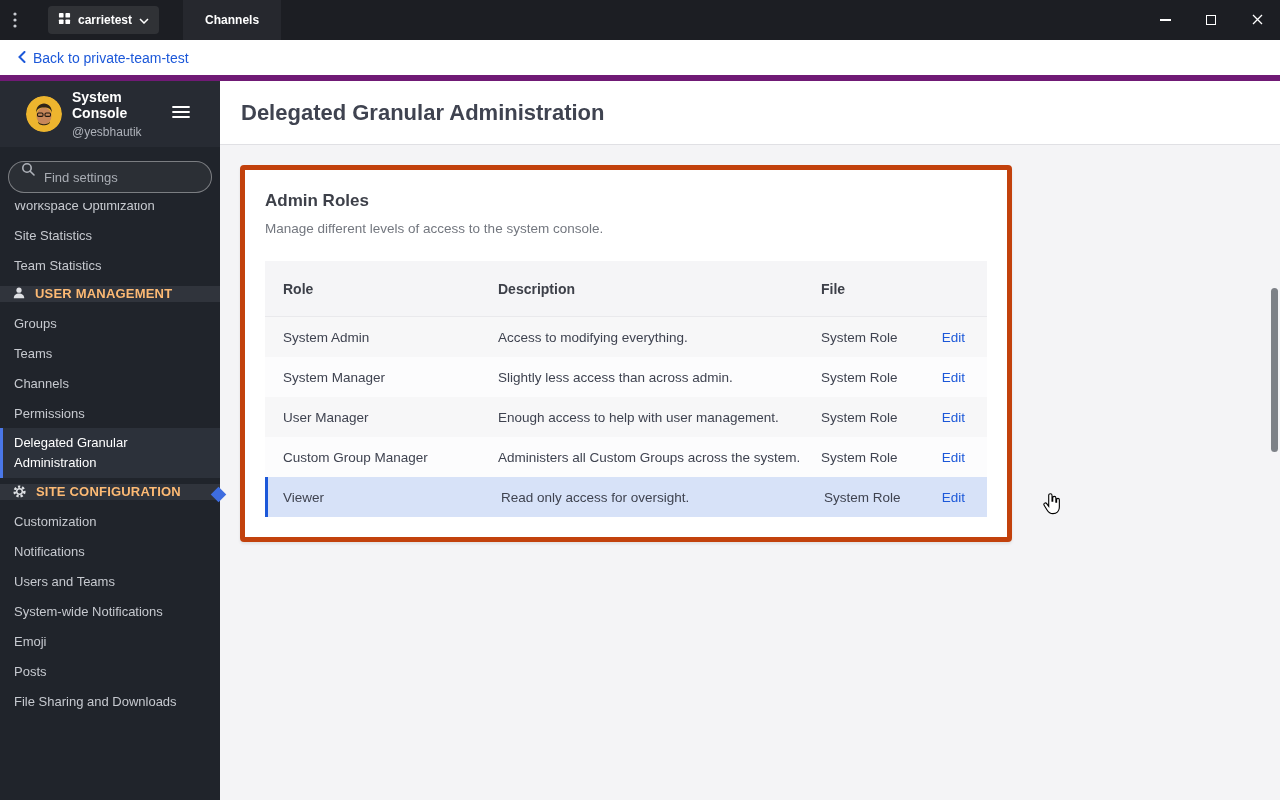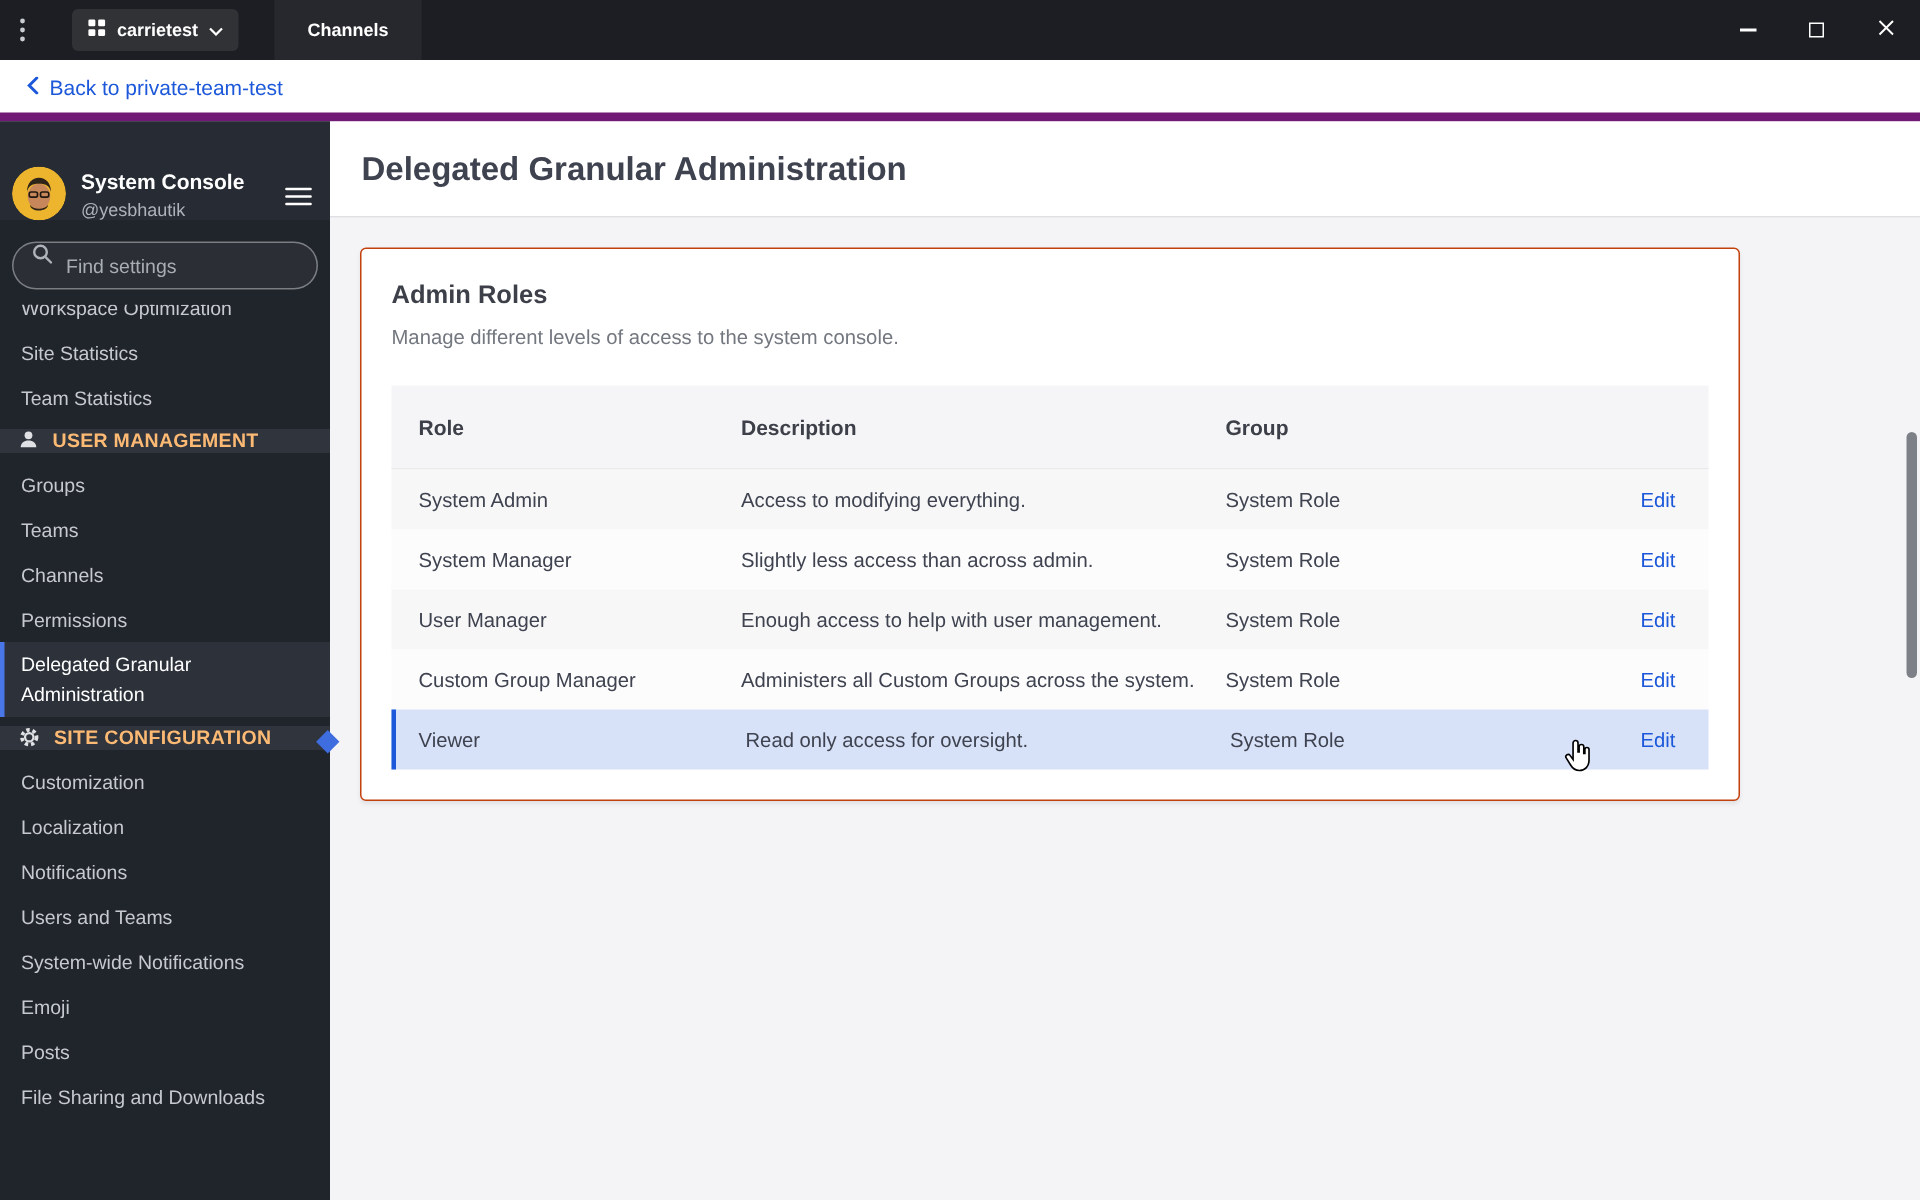--- a/index.html
+++ b/index.html
@@ -31,7 +31,7 @@
 
   
   .sidebar { width: 220px; background: #20242b; display: flex; flex-direction: column; color: #c9ccd2; flex-shrink: 0; }
-  .sb-header { height: 66px; background: #272b33; display: flex; align-items: flex-end; padding: 0 8px; gap: 10px; flex-shrink: 0; }
+  .sb-header { height: 66px; background: #272b33; display: flex; align-items: center; padding: 0 26px; gap: 10px; flex-shrink: 0; }
   .avatar { width: 36px; height: 36px; border-radius: 50%; overflow: hidden; flex-shrink: 0; }
   .sb-head-text { line-height: 1.2; }
   .sb-title { font-size: 14px; font-weight: 700; color: #fff; }

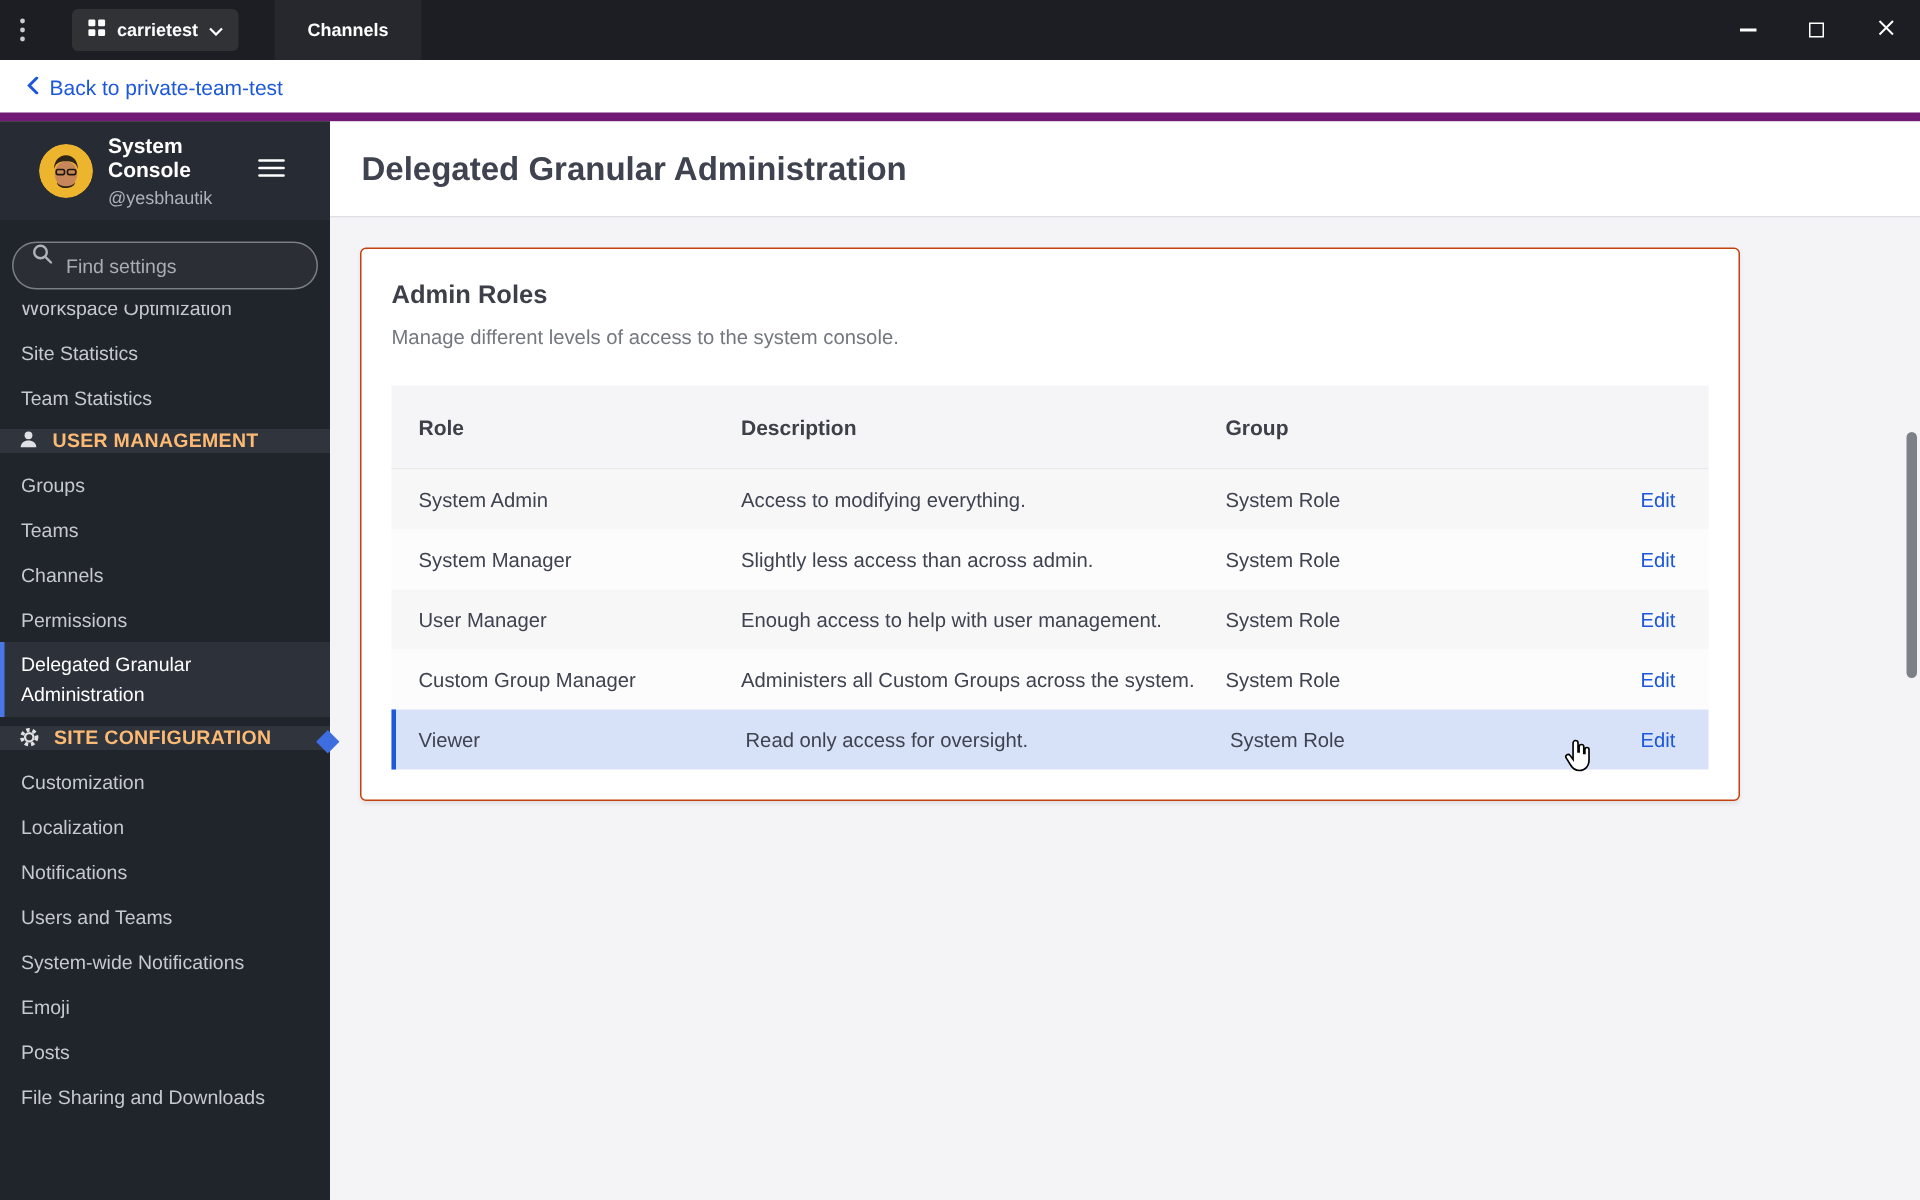--- a/index.html
+++ b/index.html
@@ -60,7 +60,7 @@
     display: flex; align-items: center; padding-left: 21px; }
   .page-title { font-size: 22px; font-weight: 700; color: #3f4350; }
   .content { padding: 20px; }
-  .card { width: 920px; background: #fff; border: 1px solid #c2410c; border-radius: 4px;
+  .card { width: 772px; background: #fff; border: 5px solid #c2410c; border-radius: 4px;
     box-shadow: 0 2px 3px rgba(0,0,0,.08); }
   .card-head { padding: 21px 20px 25px; }
   .card-title { font-size: 17px; font-weight: 600; color: #3d4049; }

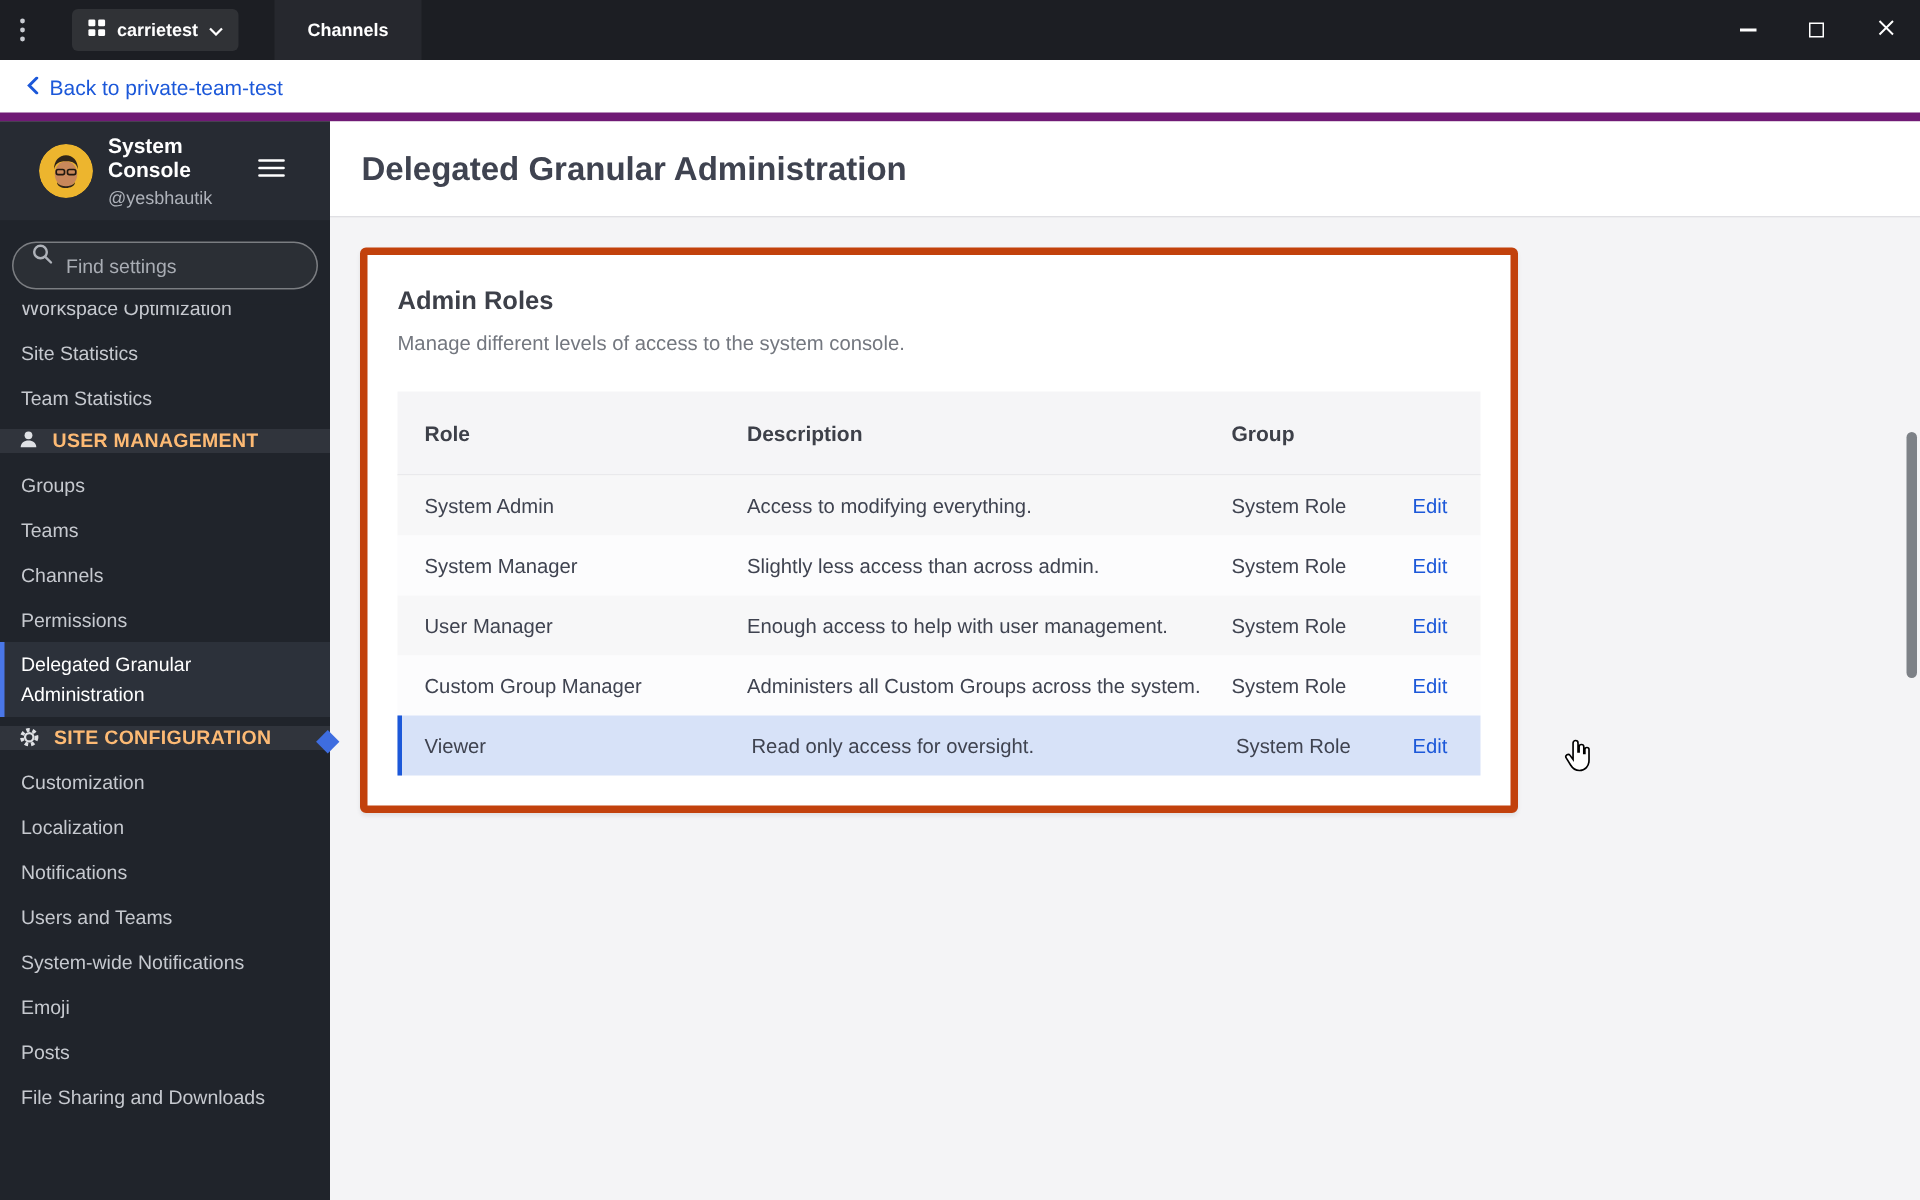--- a/index.html
+++ b/index.html
@@ -236,7 +236,7 @@
             <div class="trow thead">
               <div class="col-role">Role</div>
               <div class="col-desc">Description</div>
-              <div class="col-type">Group</div>
+              <div class="col-type">File</div>
               <div class="col-edit"></div>
             </div>
 

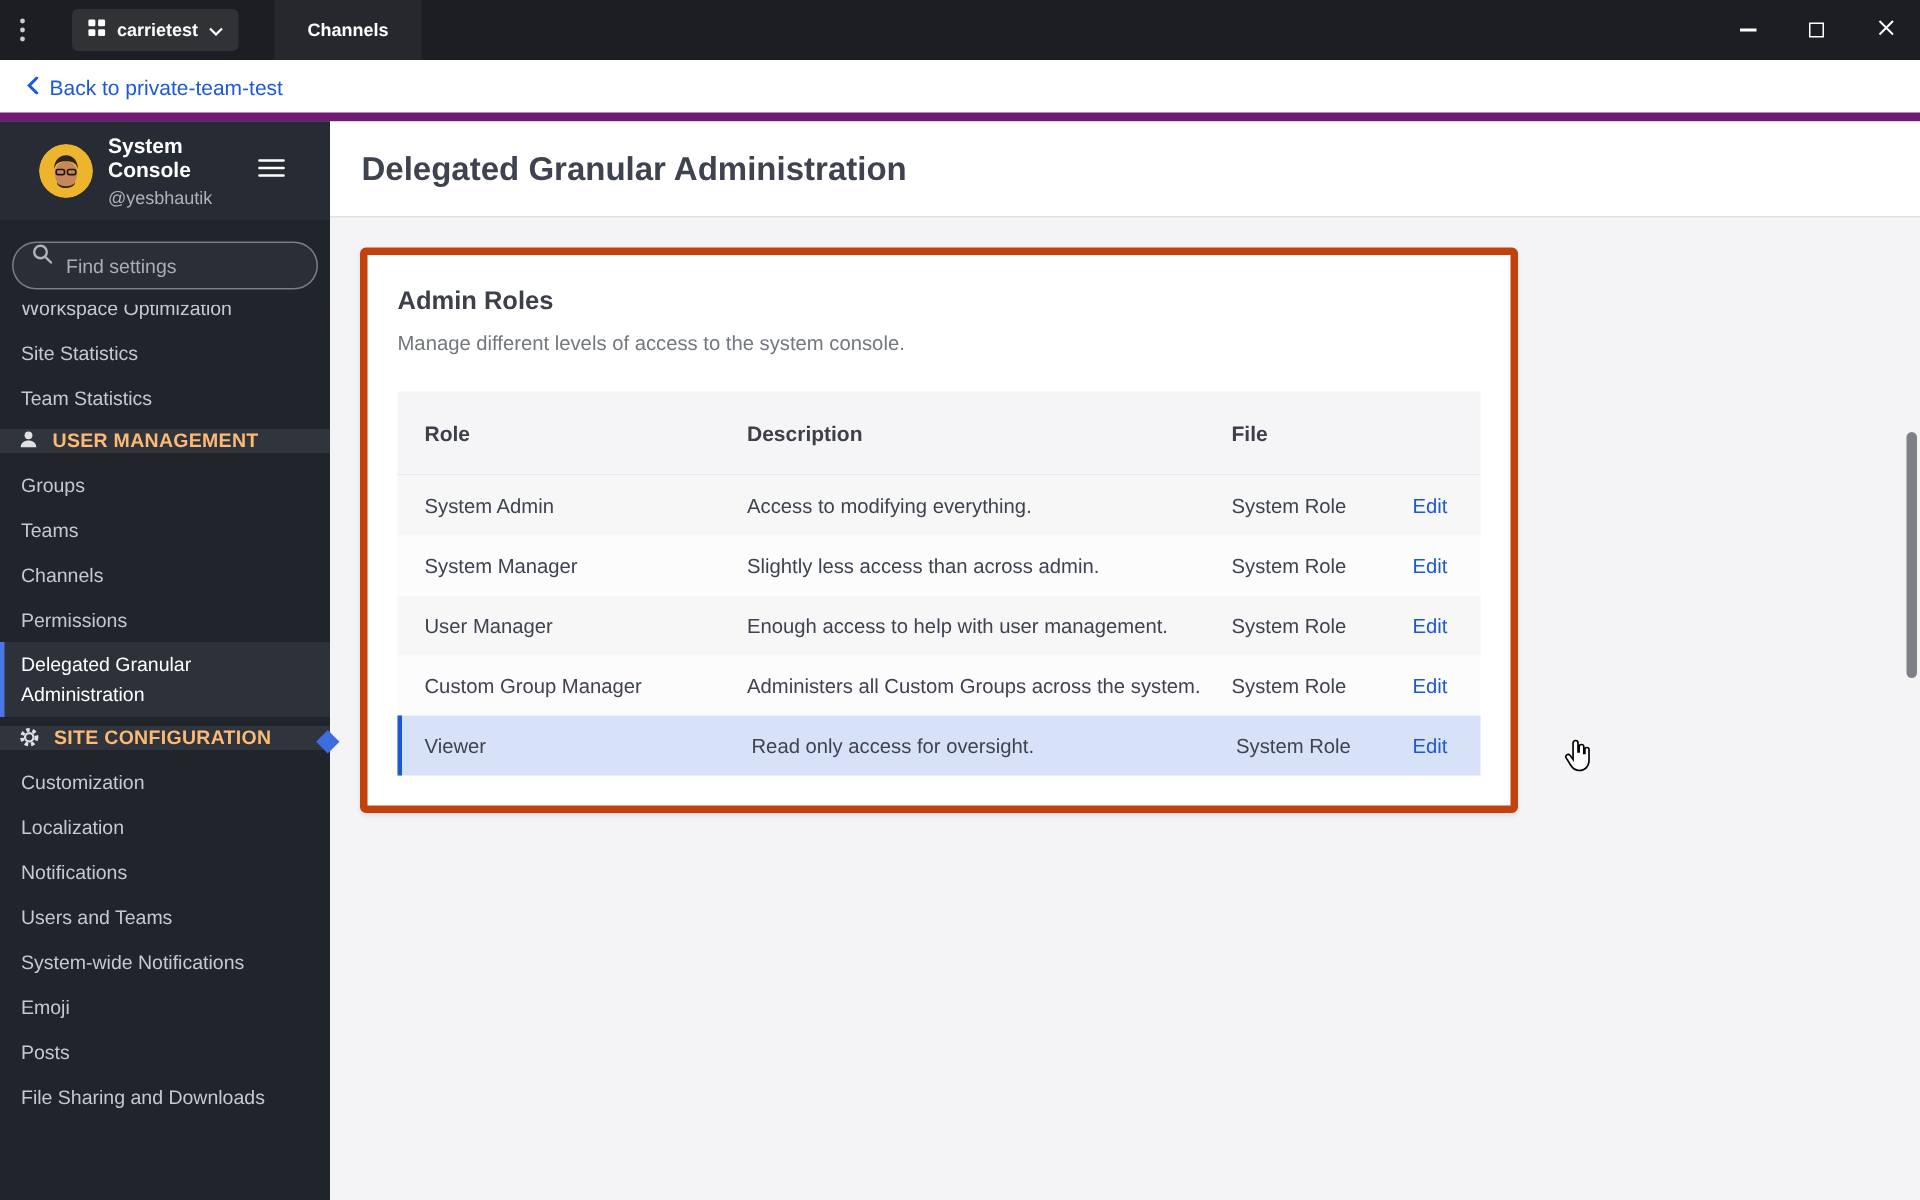--- a/index.html
+++ b/index.html
@@ -211,7 +211,6 @@
             <span>SITE CONFIGURATION</span>
           </div>
           <div class="sb-item">Customization</div>
-          <div class="sb-item">Localization</div>
           <div class="sb-item">Notifications</div>
           <div class="sb-item">Users and Teams</div>
           <div class="sb-item">System-wide Notifications</div>

